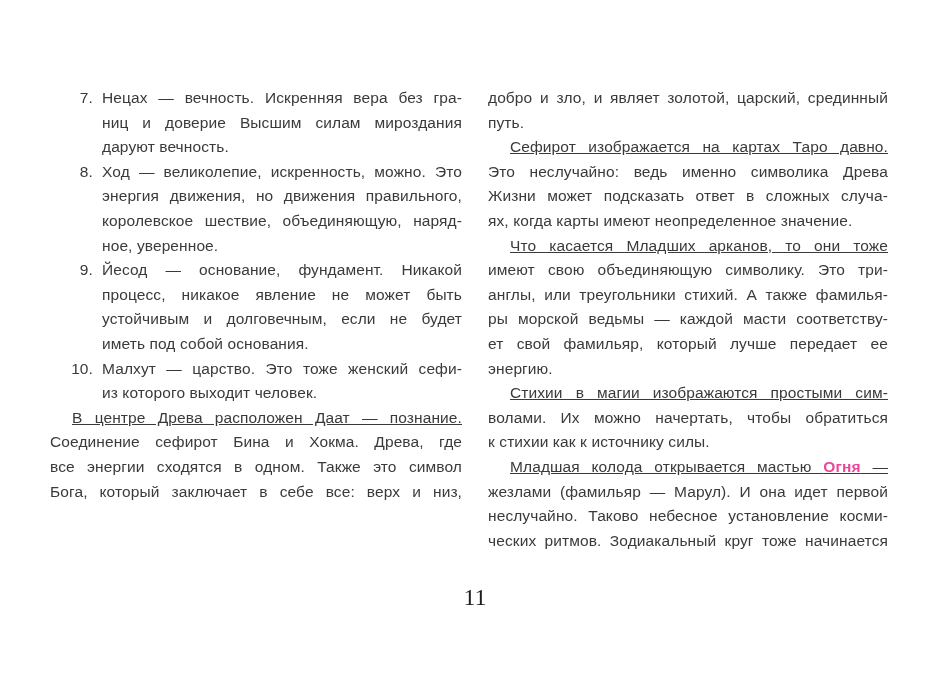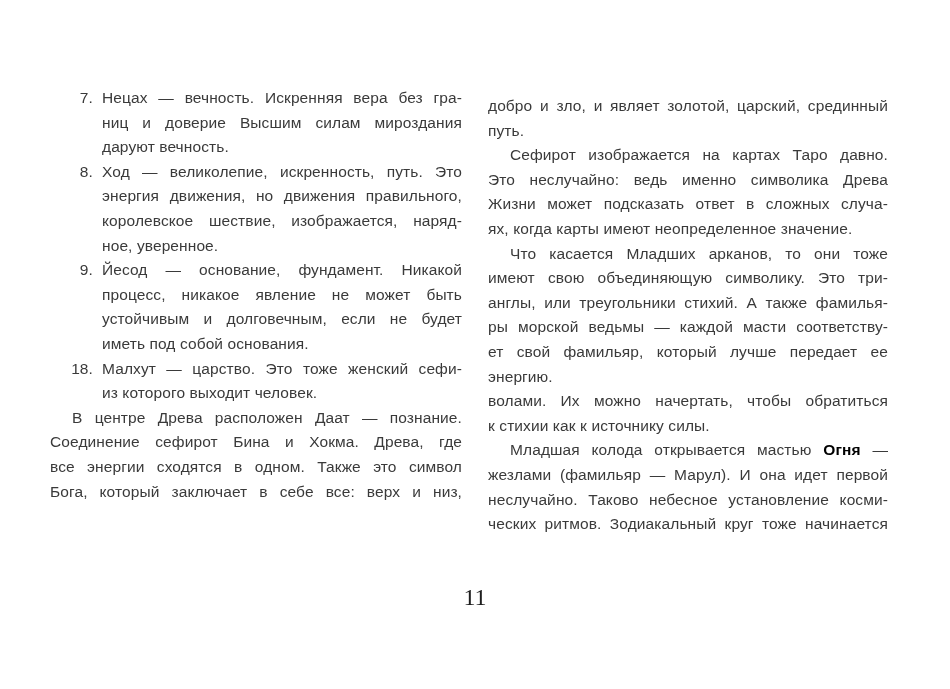--- a/index.html
+++ b/index.html
@@ -25,7 +25,7 @@
     color: #3a3a3a;
   }
   .col-left  { left: 50px;  width: 412px; }
-  .col-right { left: 488px; width: 400px; margin-top: 8px; }
+  .col-right { left: 488px; width: 400px; }
 
   .block { position: relative; }
   .block.list { padding-left: 52px; }

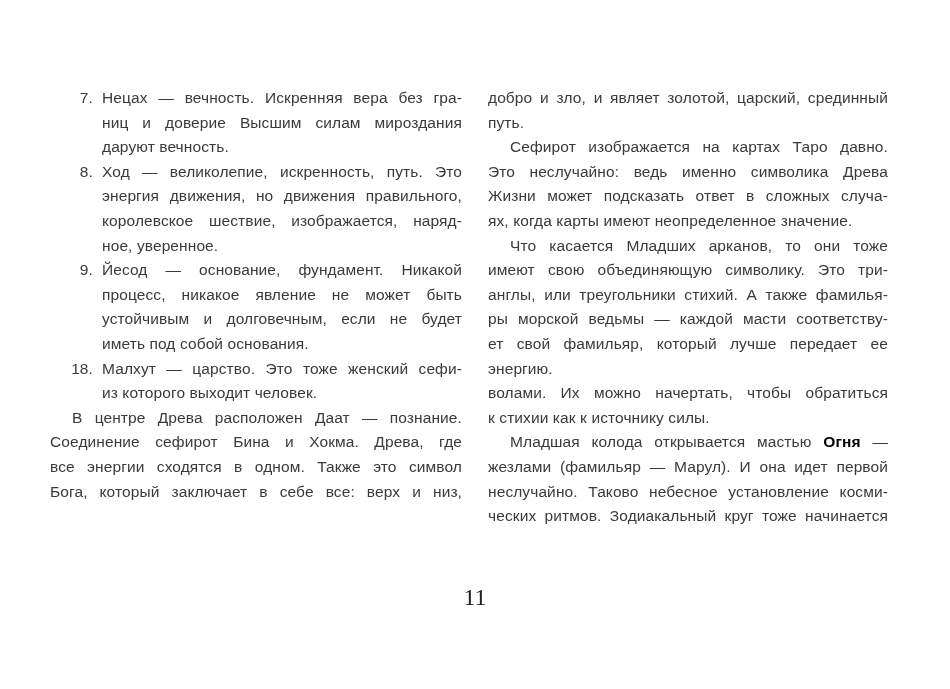--- a/index.html
+++ b/index.html
@@ -44,7 +44,7 @@
     text-align: justify;
     text-align-last: left;
   }
-  .line.indent { text-indent: 22px; }
+  .line.indent { text-indent: 22px; text-decoration: underline; }
   .line b { font-weight: bold; color: #000000; }
 
   .pagenum {

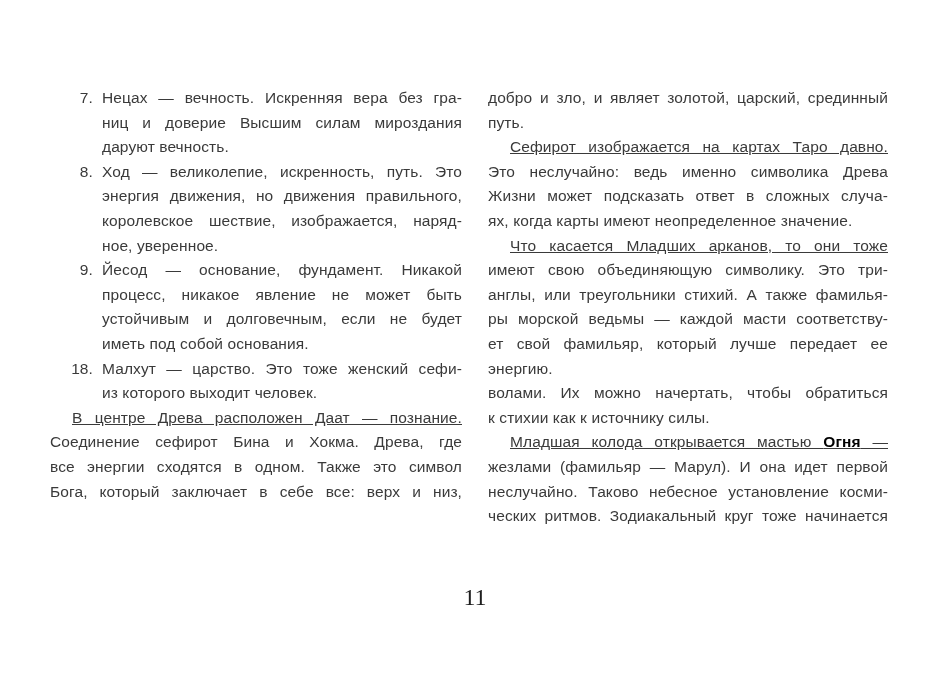--- a/index.html
+++ b/index.html
@@ -71,7 +71,7 @@
       </div>
       <div class="block list">
         <span class="num">8.</span>
-        <div class="line">Ход — великолепие, искренность, путь. Это</div>
+        <div class="line">Ход — великолепие, искренность, можно. Это</div>
         <div class="line">энергия движения, но движения правильного,</div>
         <div class="line">королевское шествие, изображается, наряд-</div>
         <div class="line end">ное, уверенное.</div>

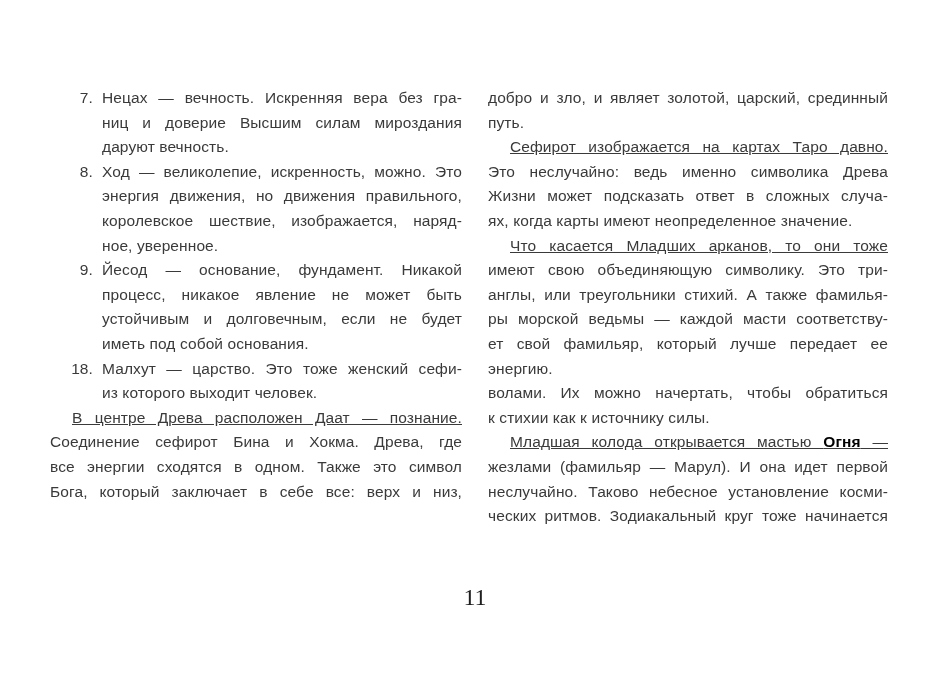--- a/index.html
+++ b/index.html
@@ -73,7 +73,7 @@
         <span class="num">8.</span>
         <div class="line">Ход — великолепие, искренность, можно. Это</div>
         <div class="line">энергия движения, но движения правильного,</div>
-        <div class="line">королевское шествие, изображается, наряд-</div>
+        <div class="line">королевское шествие, объединяющую, наряд-</div>
         <div class="line end">ное, уверенное.</div>
       </div>
       <div class="block list">

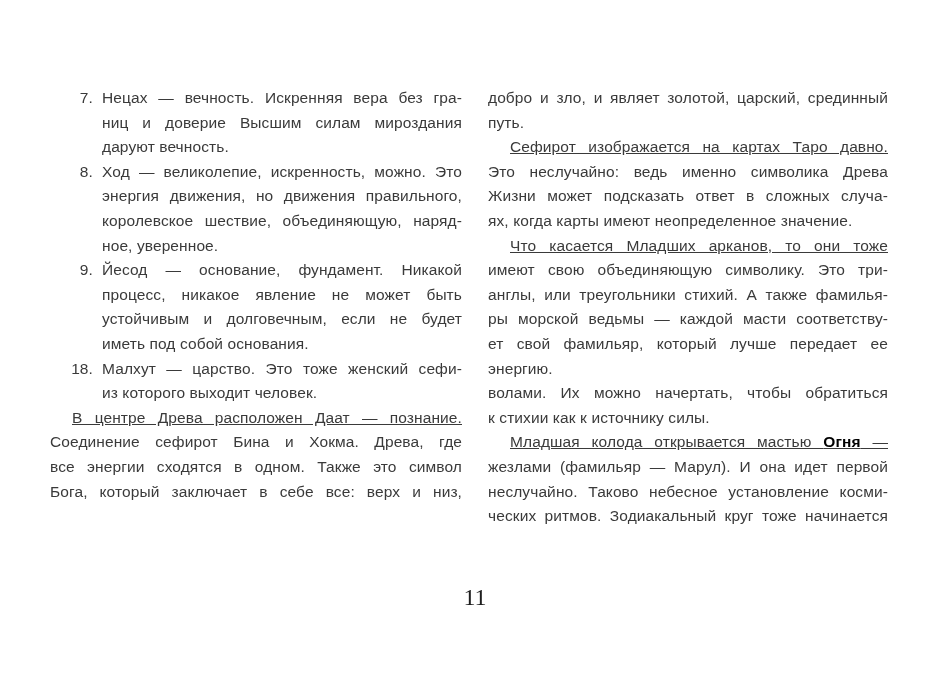--- a/index.html
+++ b/index.html
@@ -84,7 +84,7 @@
         <div class="line end">иметь под собой основания.</div>
       </div>
       <div class="block list">
-        <span class="num">18.</span>
+        <span class="num">10.</span>
         <div class="line">Малхут — царство. Это тоже женский сефи-</div>
         <div class="line end">из которого выходит человек.</div>
       </div>

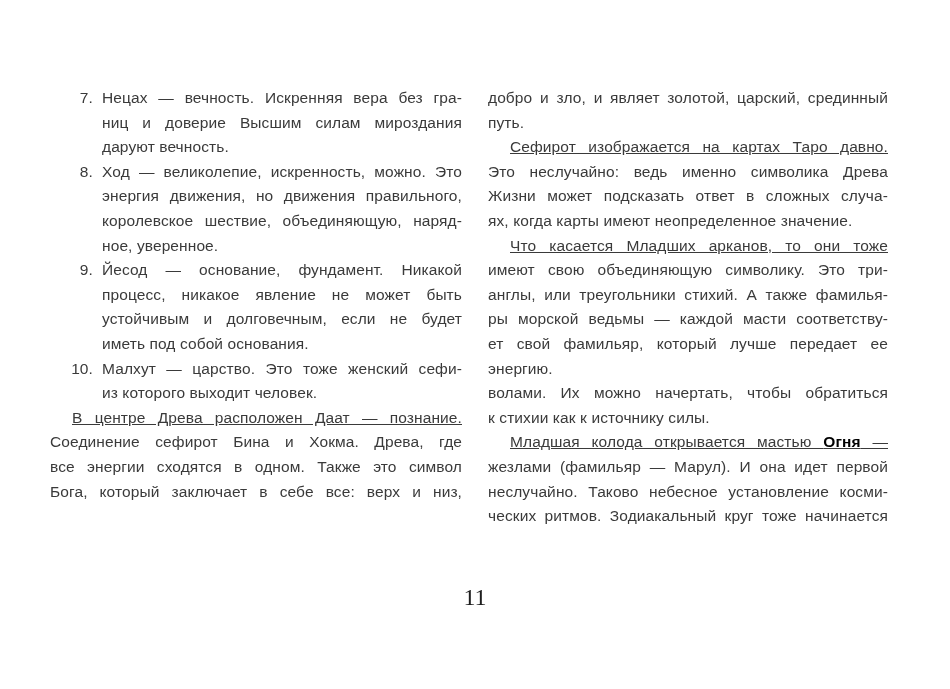--- a/index.html
+++ b/index.html
@@ -115,6 +115,7 @@
         <div class="line end">энергию.</div>
       </div>
       <div class="block">
+        <div class="line indent">Стихии в магии изображаются простыми сим-</div>
         <div class="line">волами. Их можно начертать, чтобы обратиться</div>
         <div class="line end">к стихии как к источнику силы.</div>
       </div>

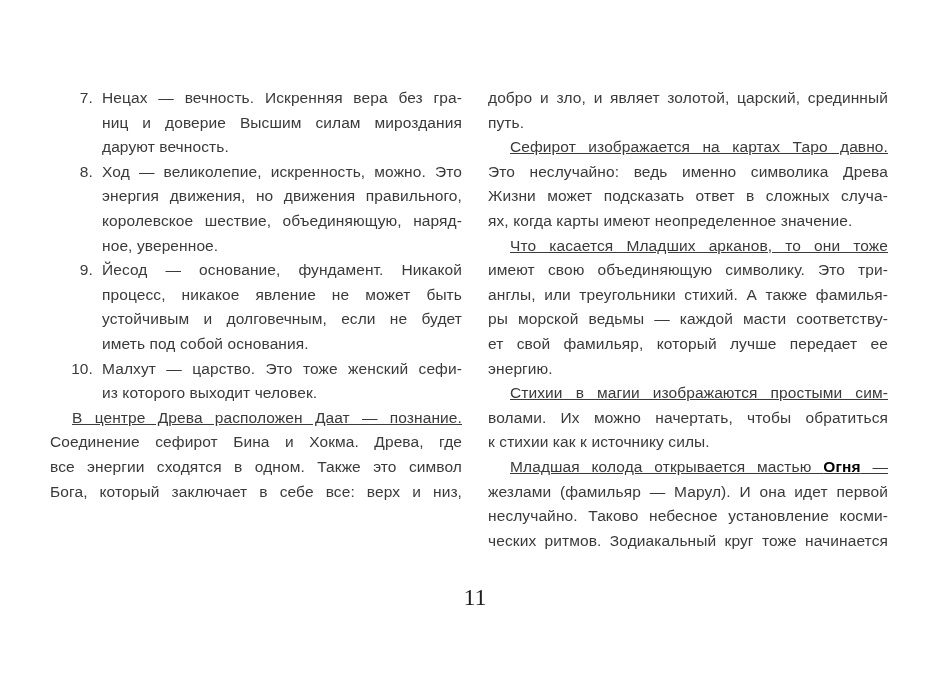--- a/index.html
+++ b/index.html
@@ -45,7 +45,7 @@
     text-align-last: left;
   }
   .line.indent { text-indent: 22px; text-decoration: underline; }
-  .line b { font-weight: bold; color: #000000; }
+  .line b { font-weight: bold; color: #ec4899; }
 
   .pagenum {
     position: absolute;

